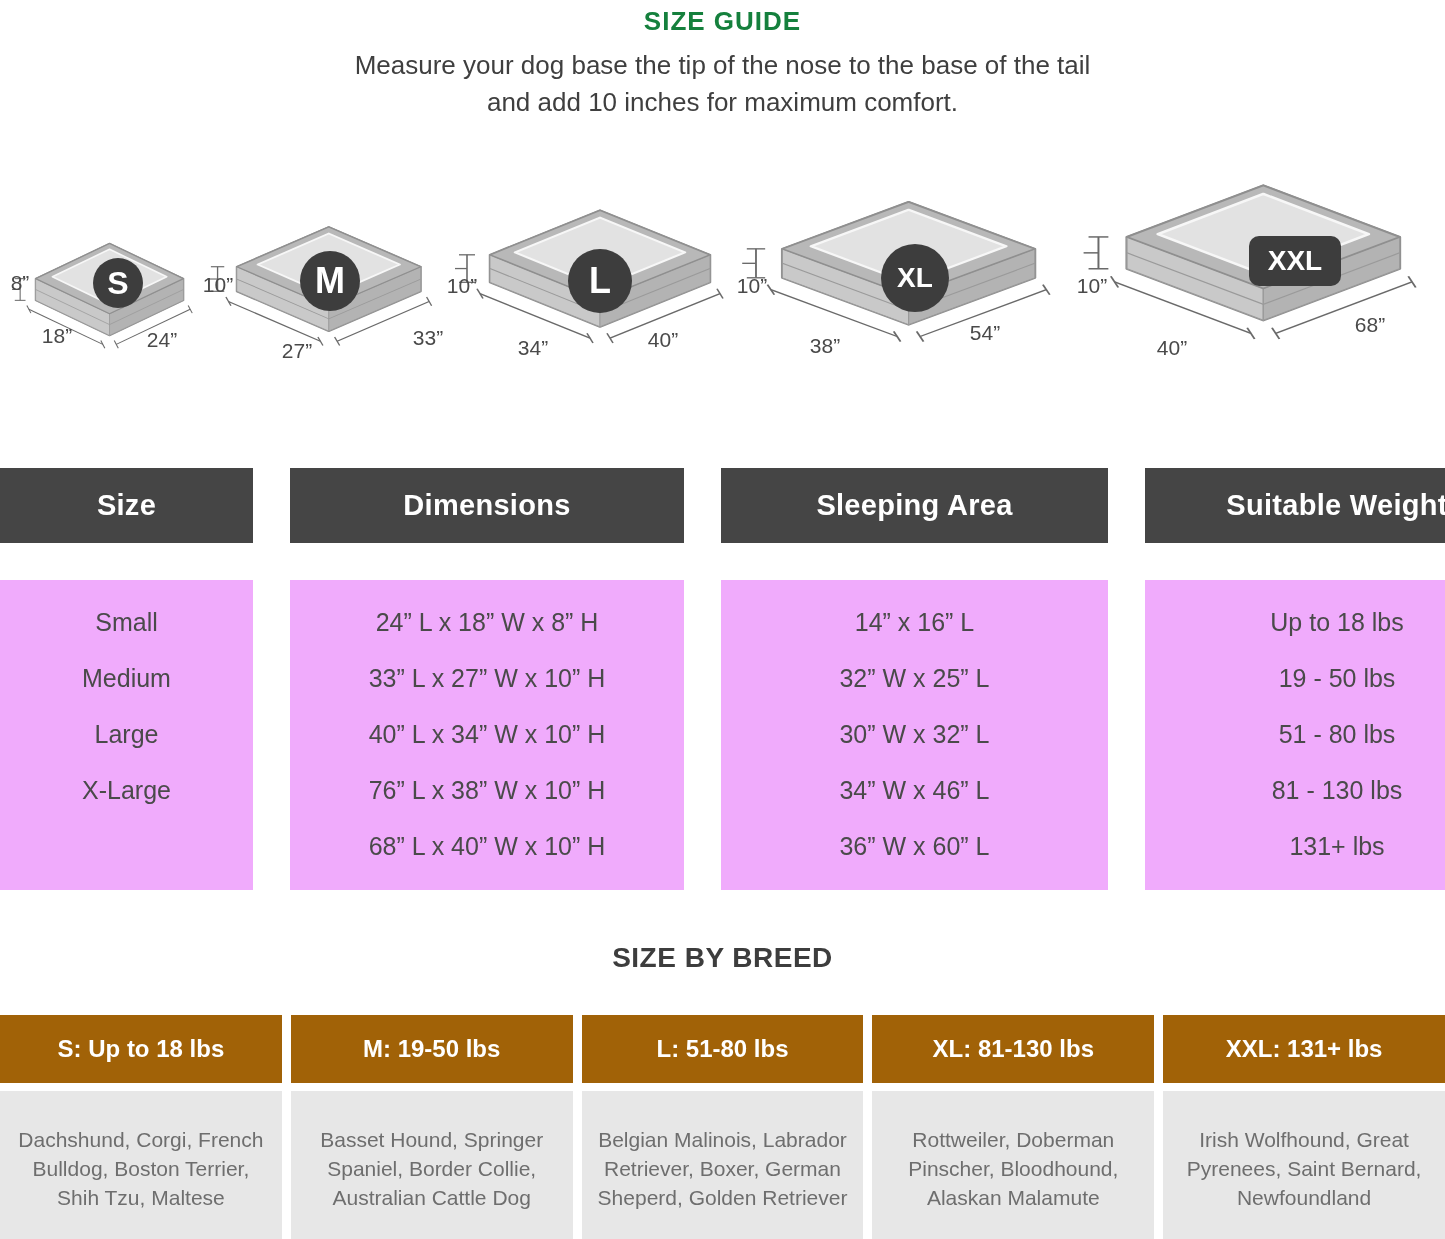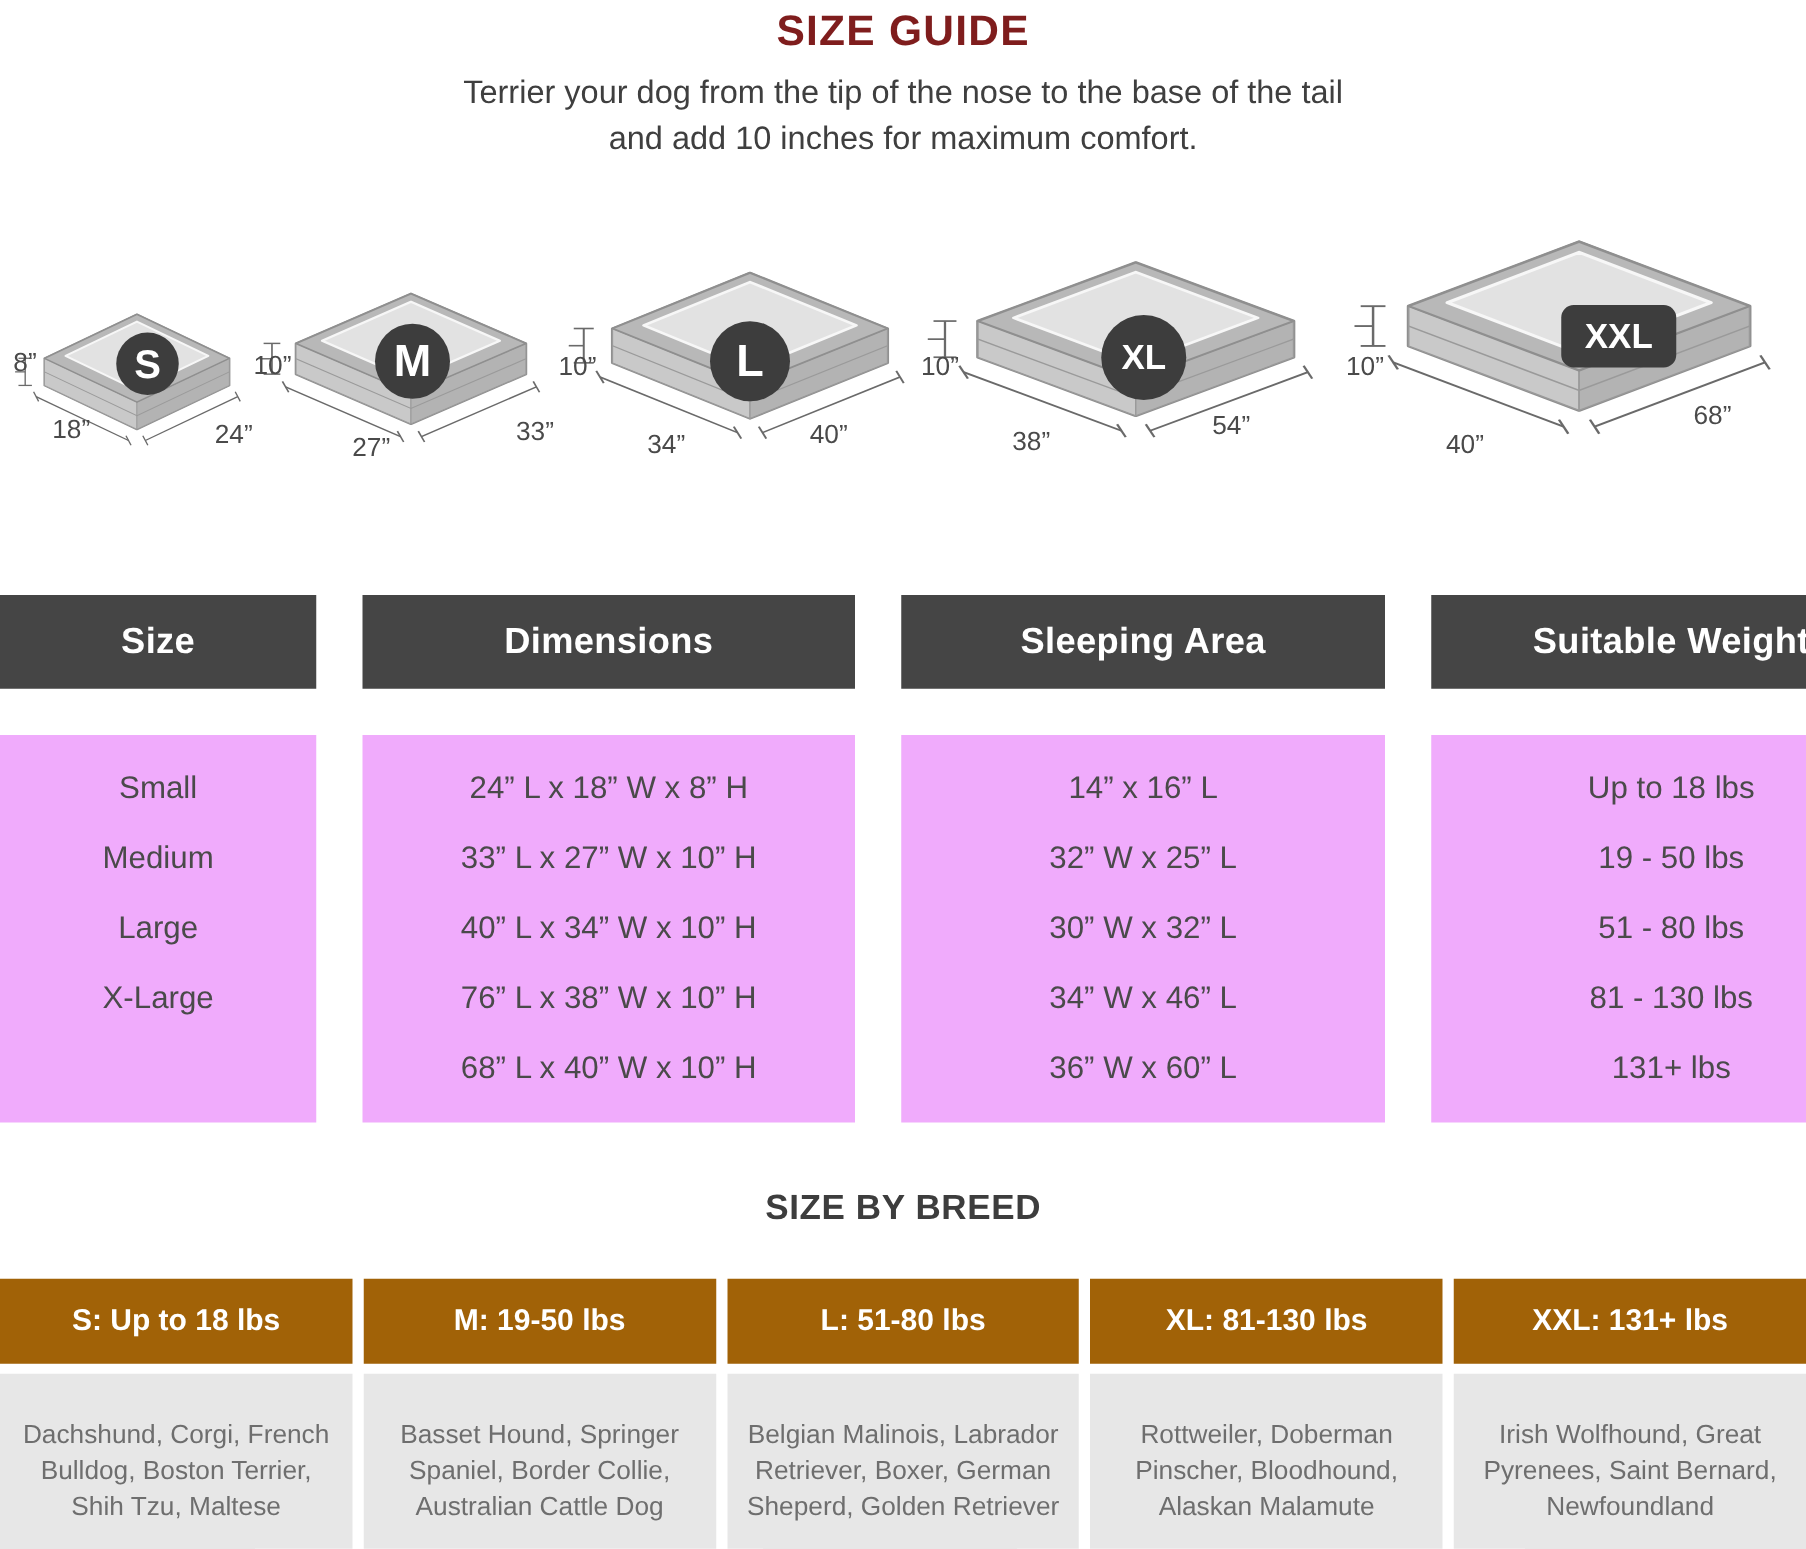--- a/index.html
+++ b/index.html
@@ -8,7 +8,7 @@
 
   
   .hdr{text-align:center;padding-top:6px;}
-  .hdr h1{margin:0;font-size:34px;font-weight:700;color:#7f1d1d;letter-spacing:1px;}
+  .hdr h1{margin:0;font-size:26px;font-weight:700;color:#15803d;letter-spacing:1px;}
   .hdr .sub{margin:10px 0 0 0;font-size:26px;color:#3f3f3f;line-height:37px;font-weight:400;}
 
   

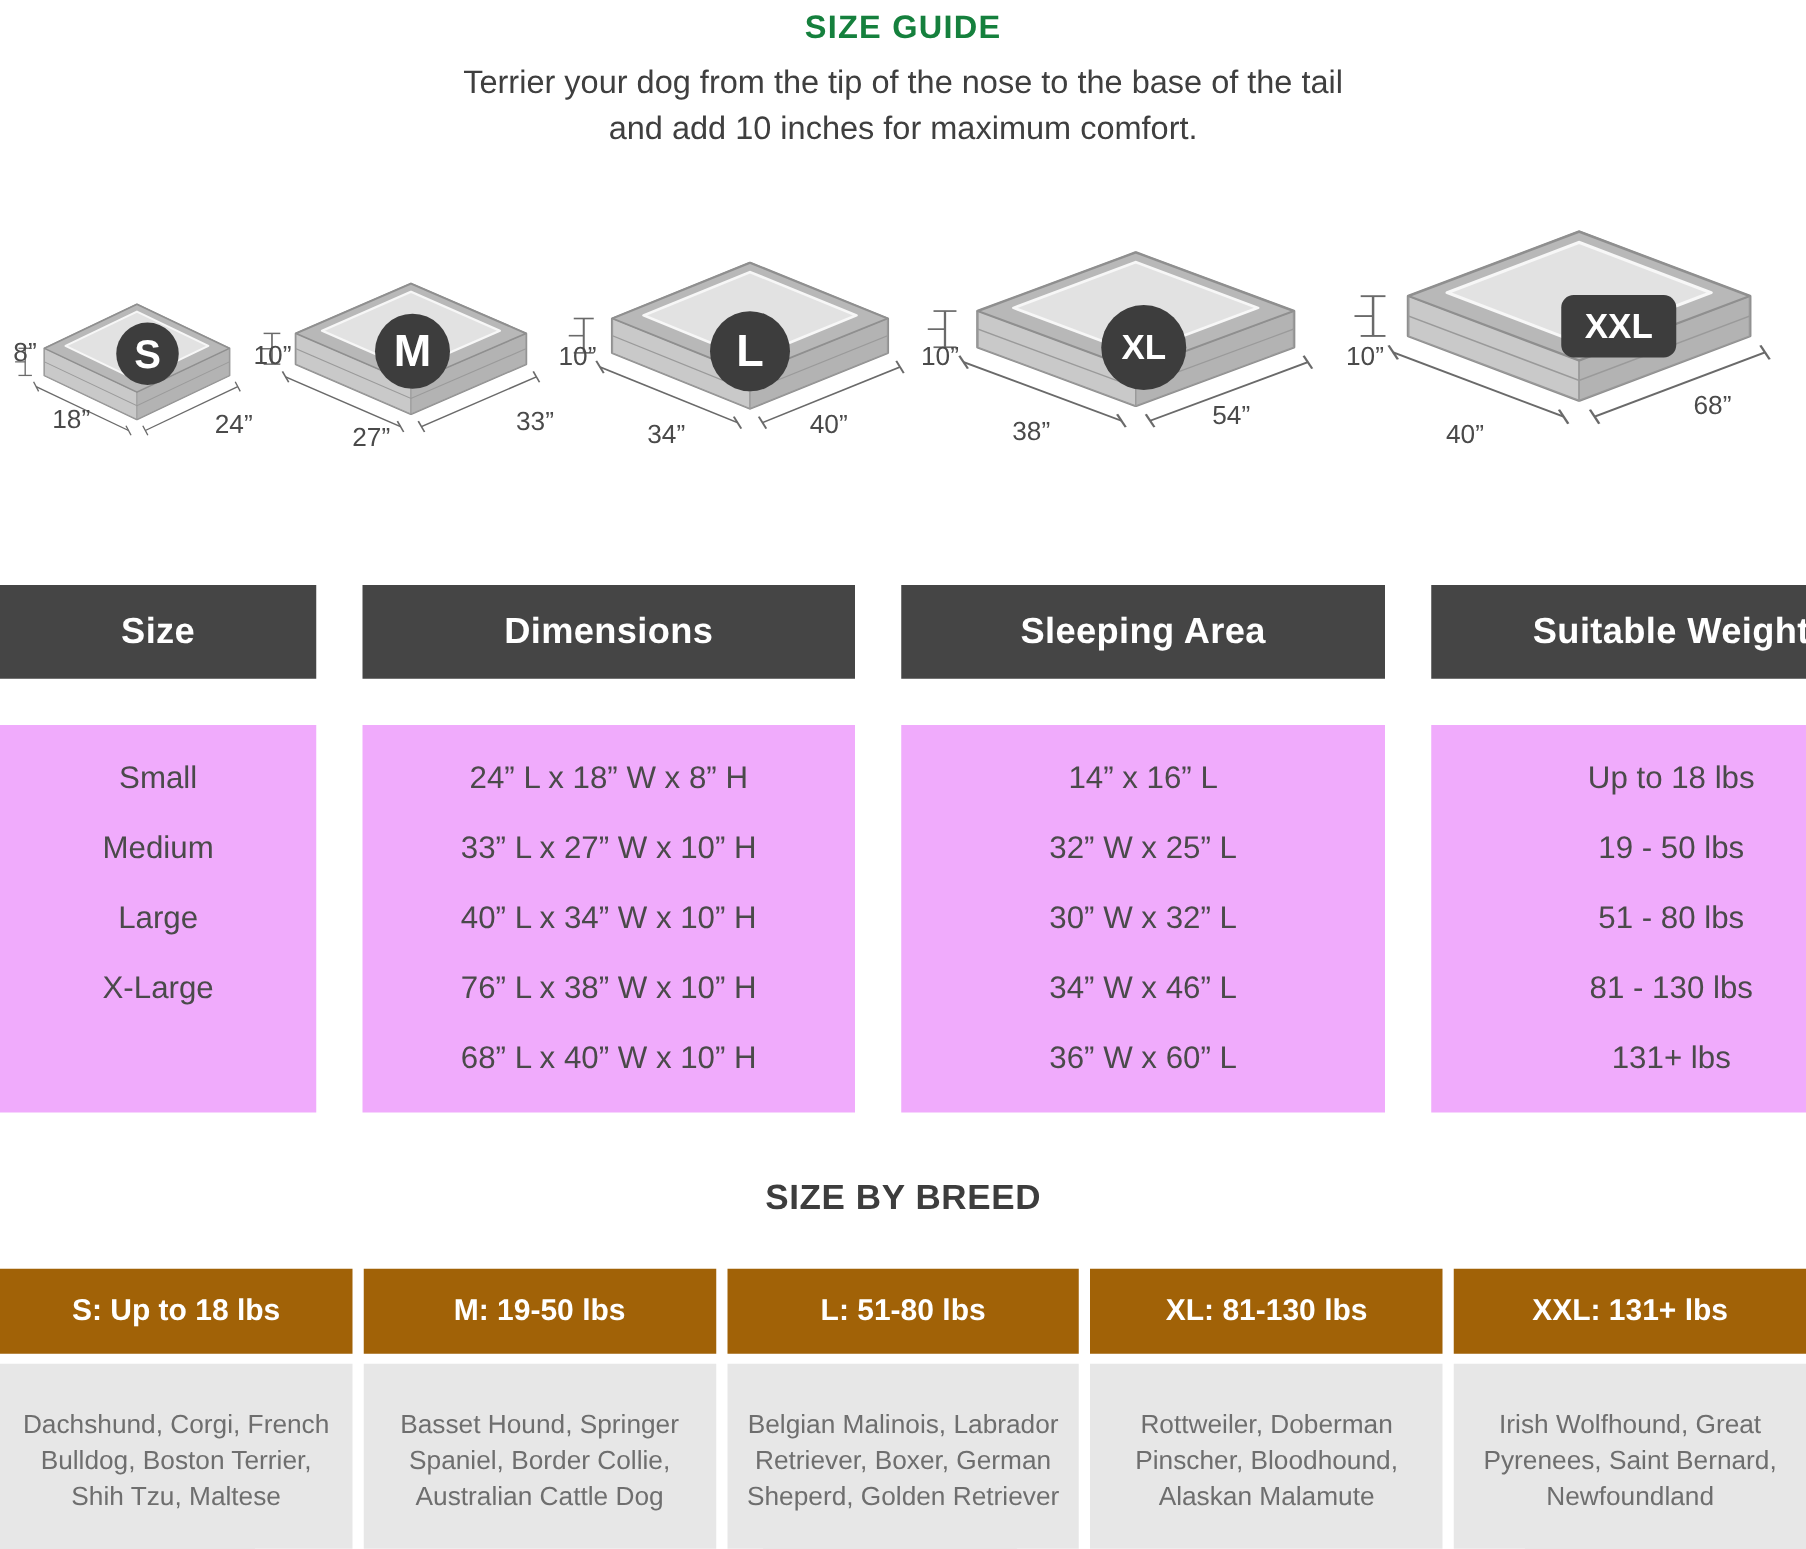--- a/index.html
+++ b/index.html
@@ -61,7 +61,7 @@
 
   <div class="hdr">
     <h1>SIZE GUIDE</h1>
-    <p class="sub"><span>Terrier your dog from the tip of the nose to the base of the tail</span><br><span>and add 10 inches for maximum comfort.</span></p>
+    <p class="sub"><span>Measure your dog base the tip of the nose to the base of the tail</span><br><span>and add 10 inches for maximum comfort.</span></p>
   </div>
 
   <div class="beds">

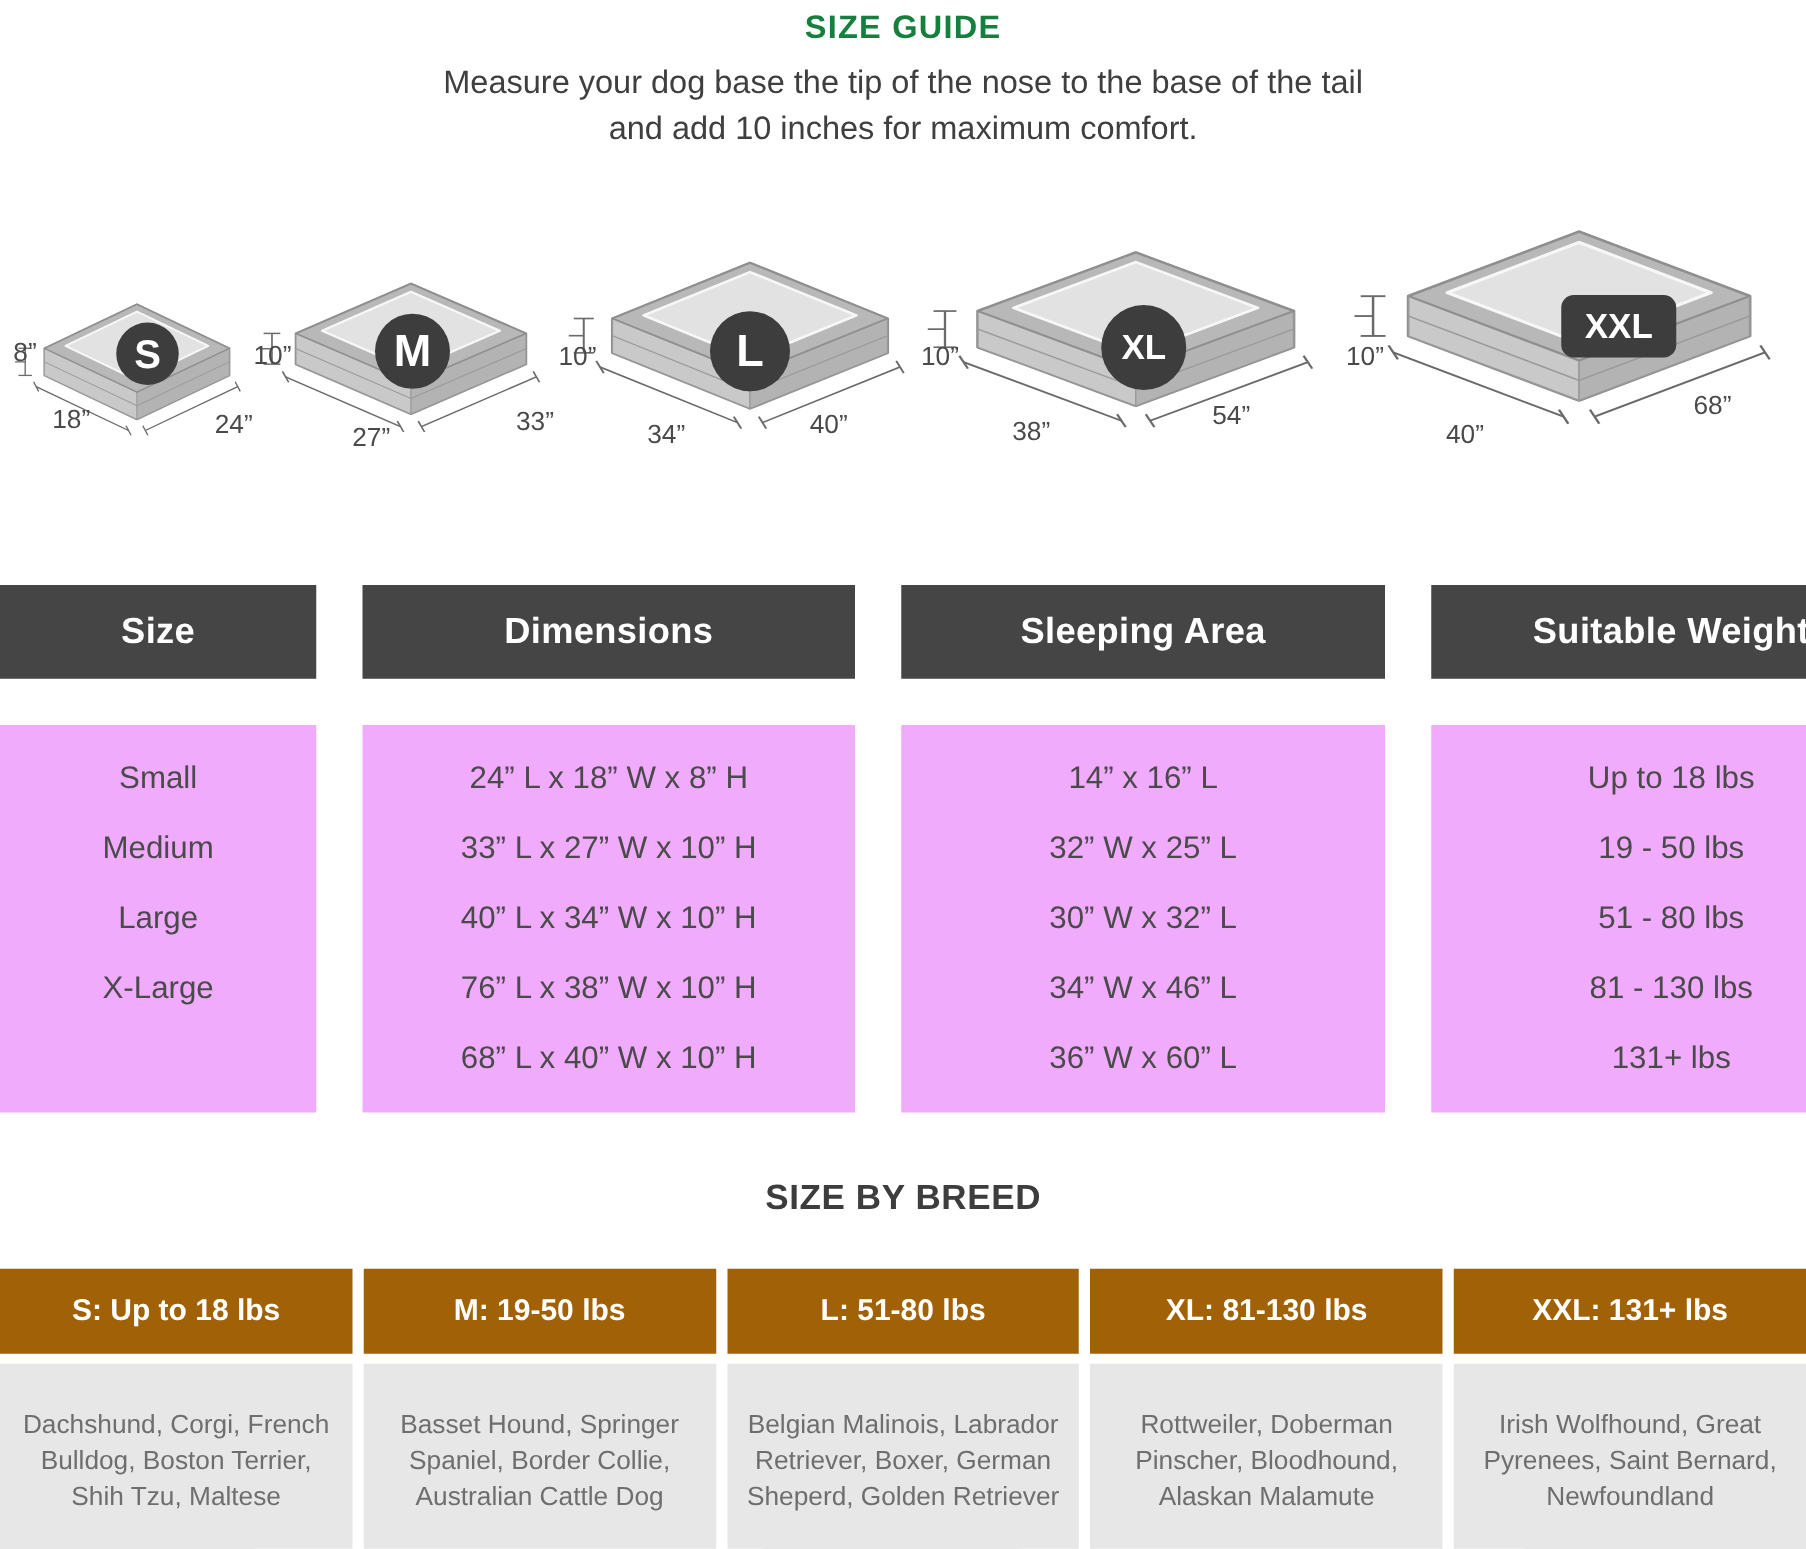--- a/index.html
+++ b/index.html
@@ -30,7 +30,7 @@
   .bed-xxl .badge{left:230px;top:113px;width:92px;height:50px;font-size:28px;border-radius:10px;}
 
   .dim{position:absolute;transform:translate(-50%,-50%);font-size:21px;color:#4a4a4a;white-space:nowrap;}
-  .bed-s  .dim-h{left:18px;top:65px;}  .bed-s  .dim-w{left:55px;top:118px;}  .bed-s  .dim-l{left:160px;top:122px;margin-left:25px;}
+  .bed-s  .dim-h{left:18px;top:65px;}  .bed-s  .dim-w{left:55px;top:118px;}  .bed-s  .dim-l{left:160px;top:122px;}
   .bed-m  .dim-h{left:23px;top:87px;}  .bed-m  .dim-w{left:102px;top:153px;} .bed-m  .dim-l{left:233px;top:140px;}
   .bed-l  .dim-h{left:22px;top:108px;} .bed-l  .dim-w{left:93px;top:170px;}  .bed-l  .dim-l{left:223px;top:162px;}
   .bed-xl .dim-h{left:27px;top:118px;} .bed-xl .dim-w{left:100px;top:178px;} .bed-xl .dim-l{left:260px;top:165px;}

